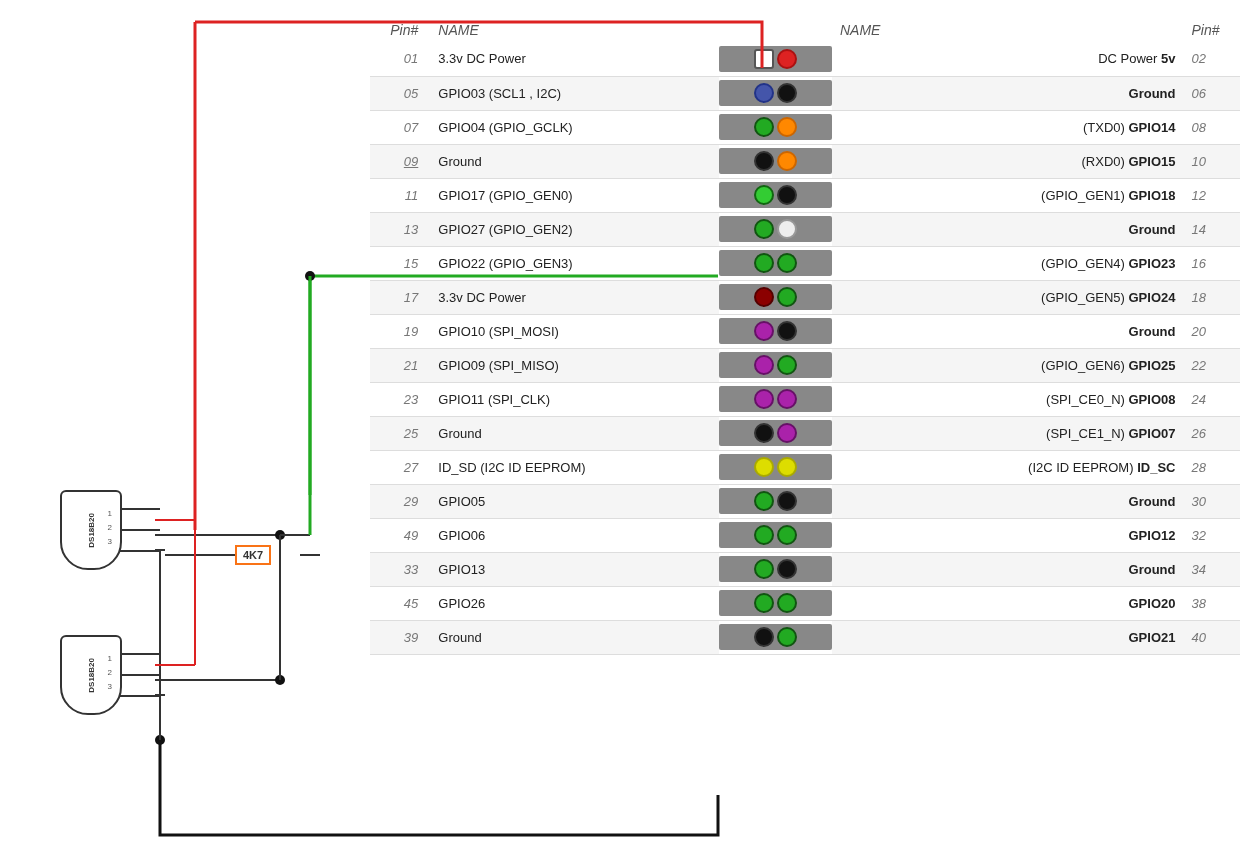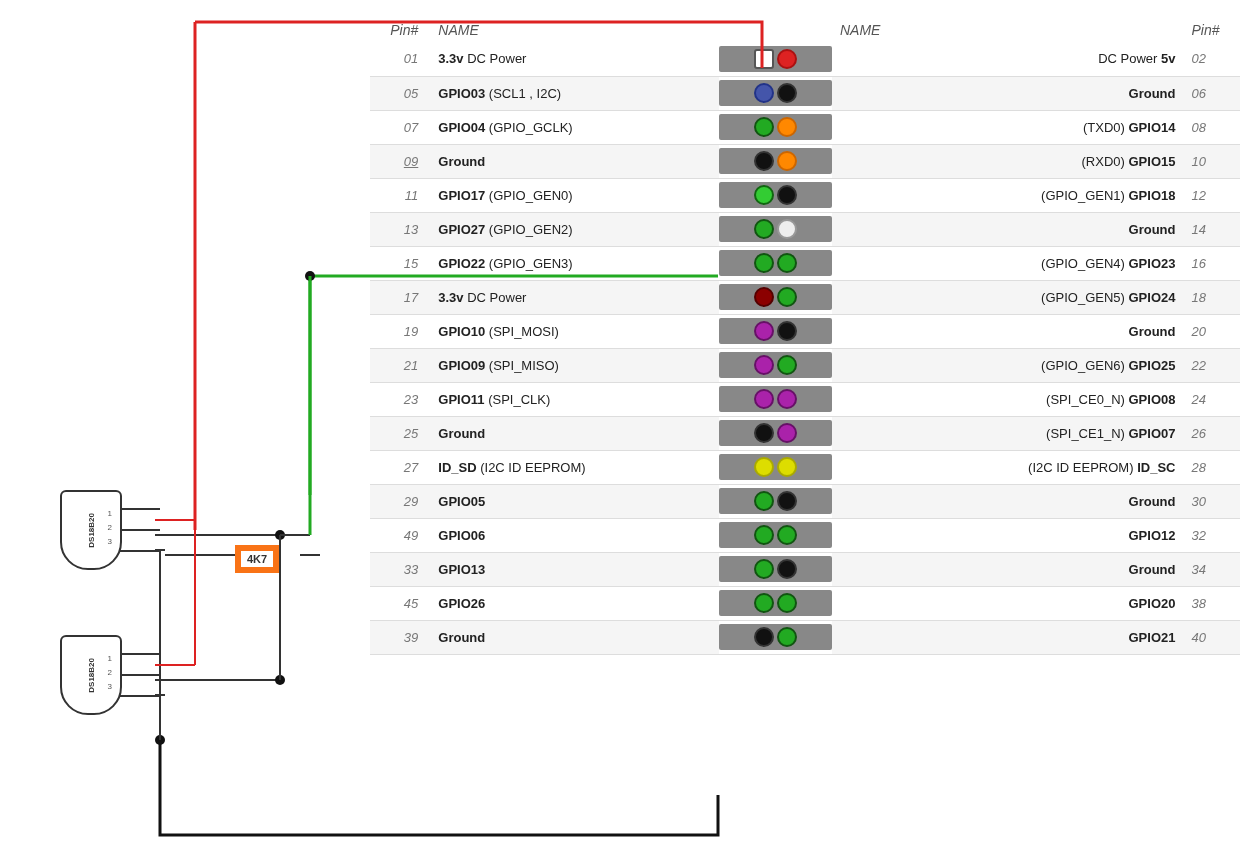--- a/index.html
+++ b/index.html
@@ -82,7 +82,7 @@
     }
 
     td.name-td b {
-      font-weight: bold;
+      font-weight: normal;
       text-align: right;
     }
 

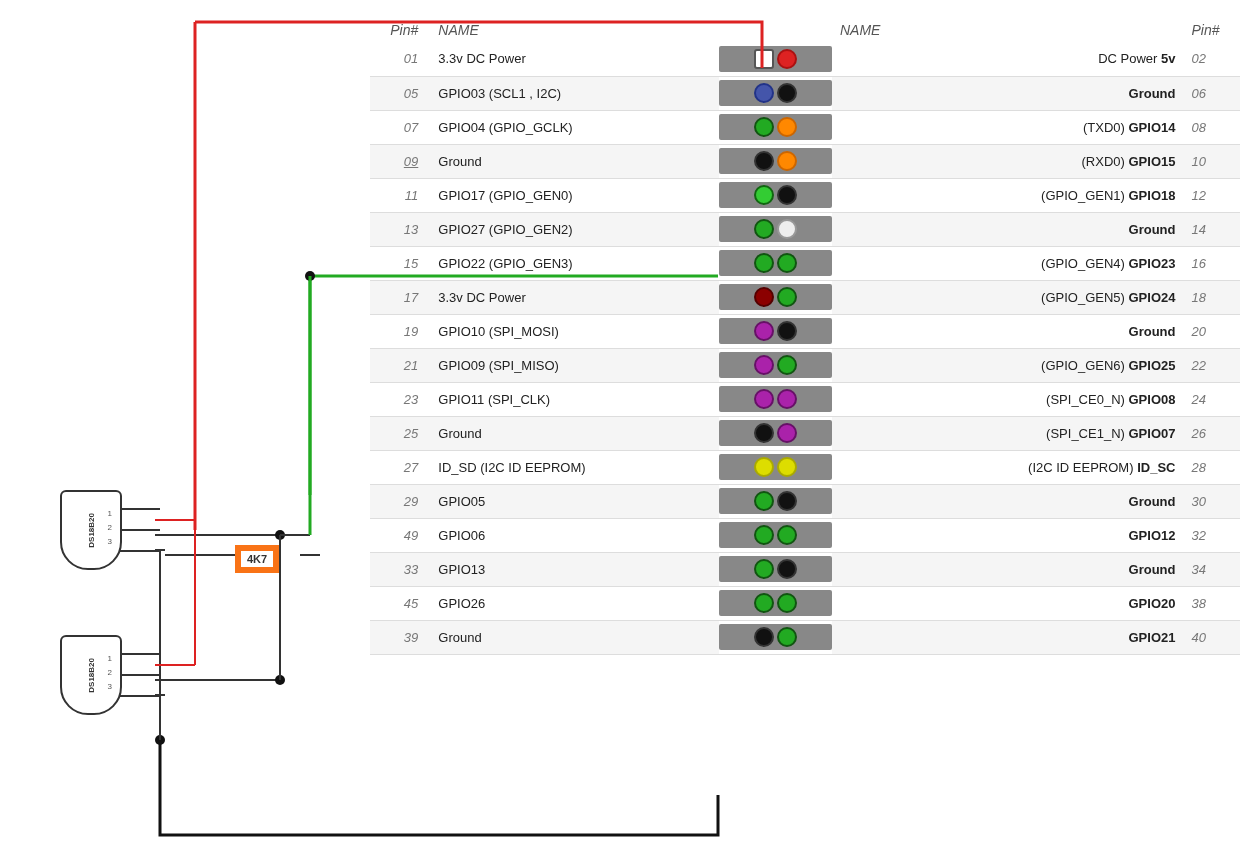--- a/index.html
+++ b/index.html
@@ -416,7 +416,7 @@
     </div>
   </div>
 
-  <div style="position:absolute; left:235px; top:545px; z-index:7; border:6px solid #f97316; background:#fff; padding:2px 6px; font-size:11px; font-weight:bold; color:#333;">4K7</div>
+  <div style="position:absolute; left:235px; top:545px; z-index:7; border:2px solid #f97316; background:#fff; padding:2px 6px; font-size:11px; font-weight:bold; color:#333;">4K7</div>
 
 </div>
 

